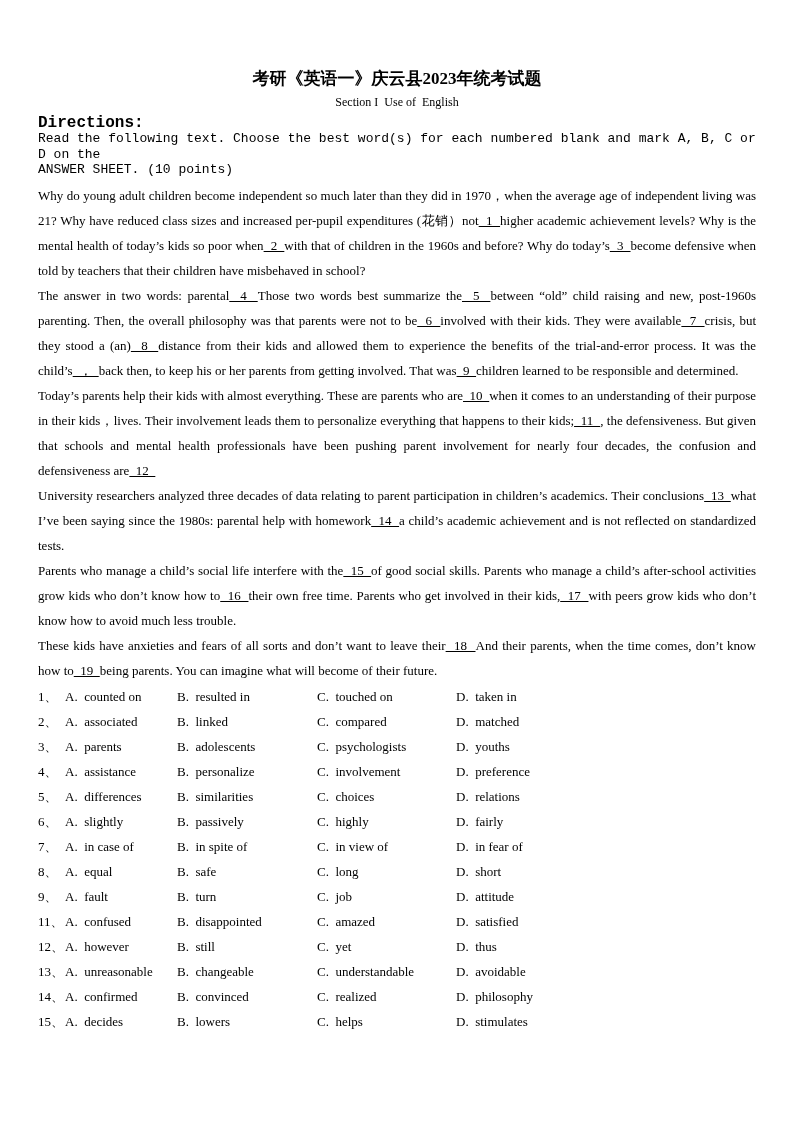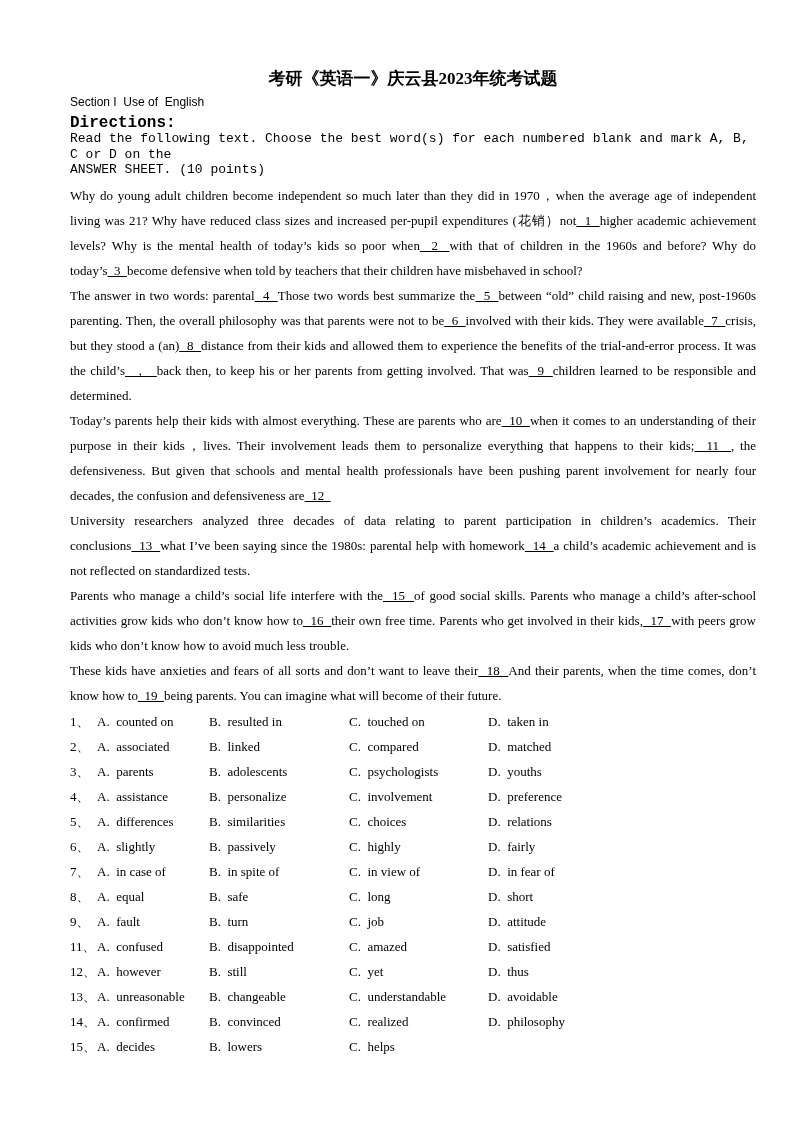--- a/index.html
+++ b/index.html
@@ -12,7 +12,7 @@
     font-family: "Liberation Serif", serif;
     overflow: hidden;
   }
-  .page { padding: 68px 38px 0 38px; margin-left: 32px; }
+  .page { padding: 68px 38px 0 38px; }
   .title {
     text-align: center;
     font-size: 17px;

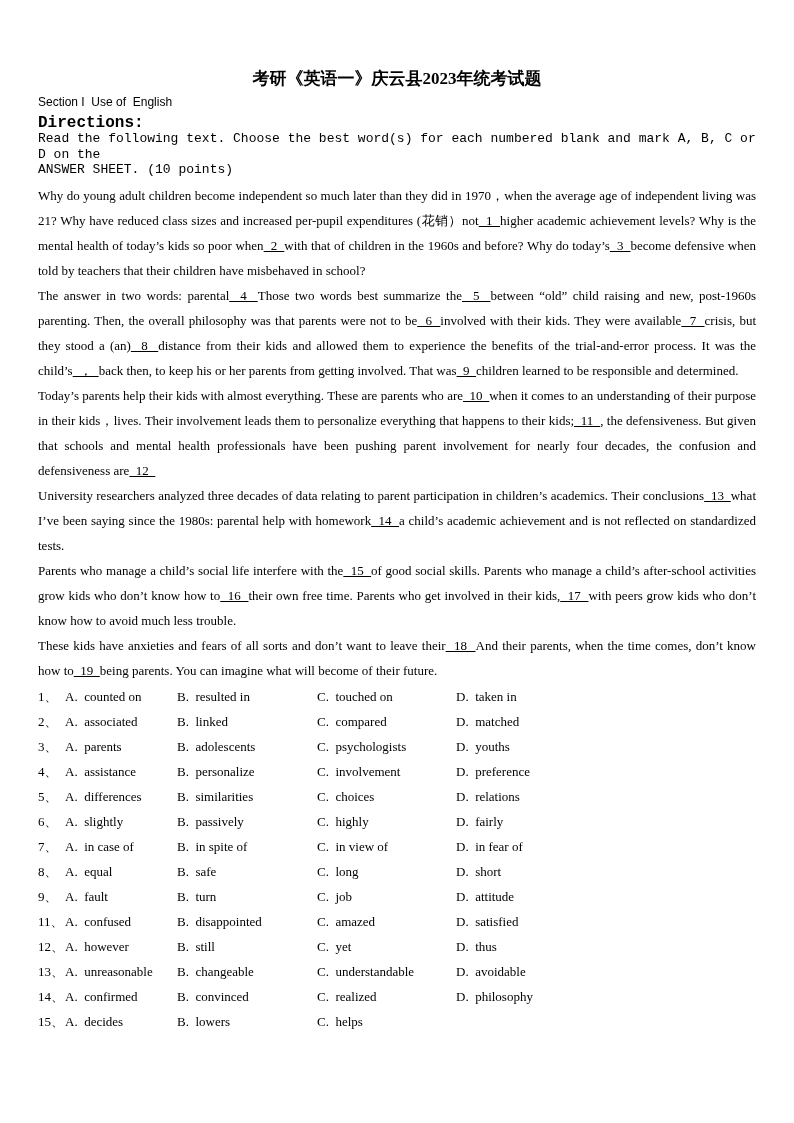--- a/index.html
+++ b/index.html
@@ -22,7 +22,8 @@
     white-space: pre;
   }
   .section-heading {
-    font-family: Liberation Sans, sans-serif;
+    text-align: center;
+    font-family: Liberation Serif, serif;
     font-size: 12px;
     line-height: 16px;
     margin-top: 4px;

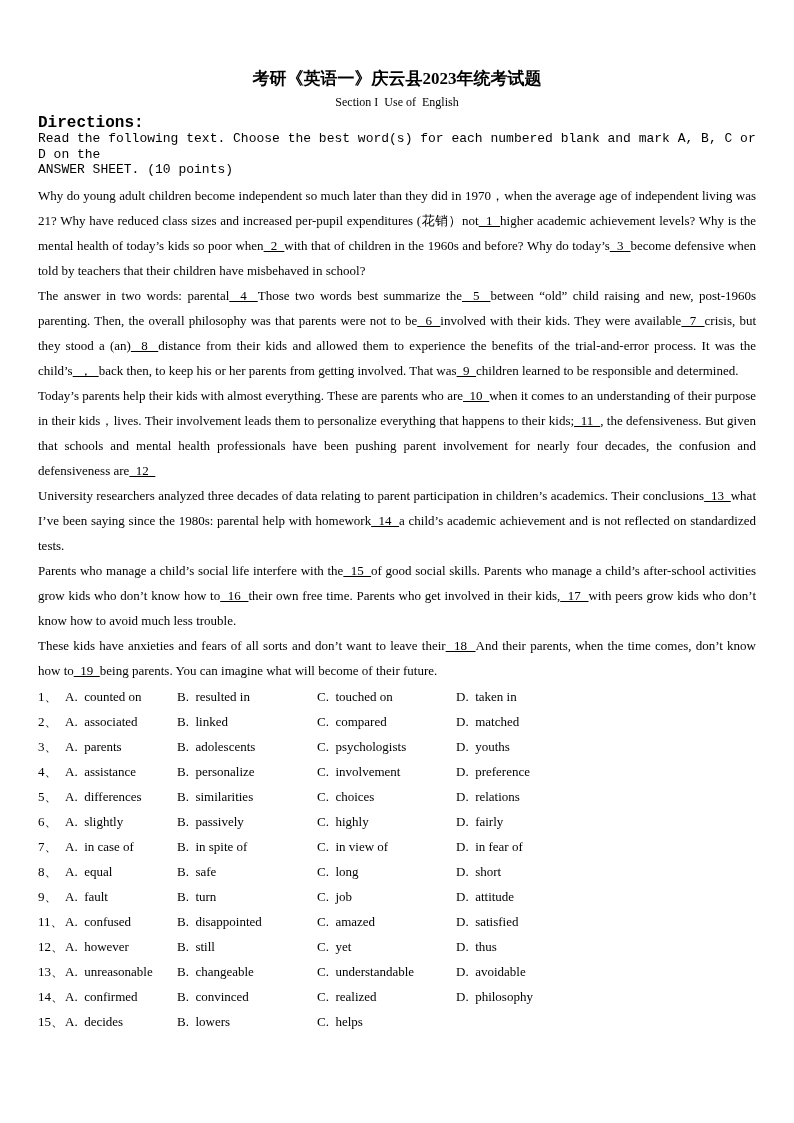--- a/index.html
+++ b/index.html
@@ -197,6 +197,7 @@
       <span class="q-opt">A.  decides</span>
       <span class="q-opt">B.  lowers</span>
       <span class="q-opt">C.  helps</span>
+      <span class="q-opt">D.  stimulates</span>
     </div>
 
   </div>

